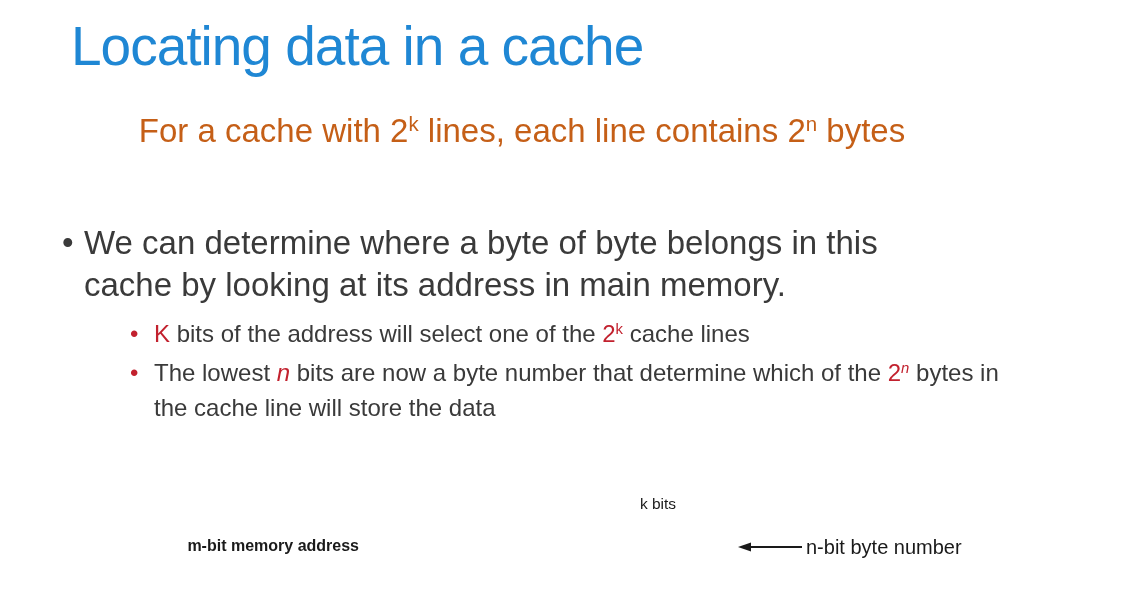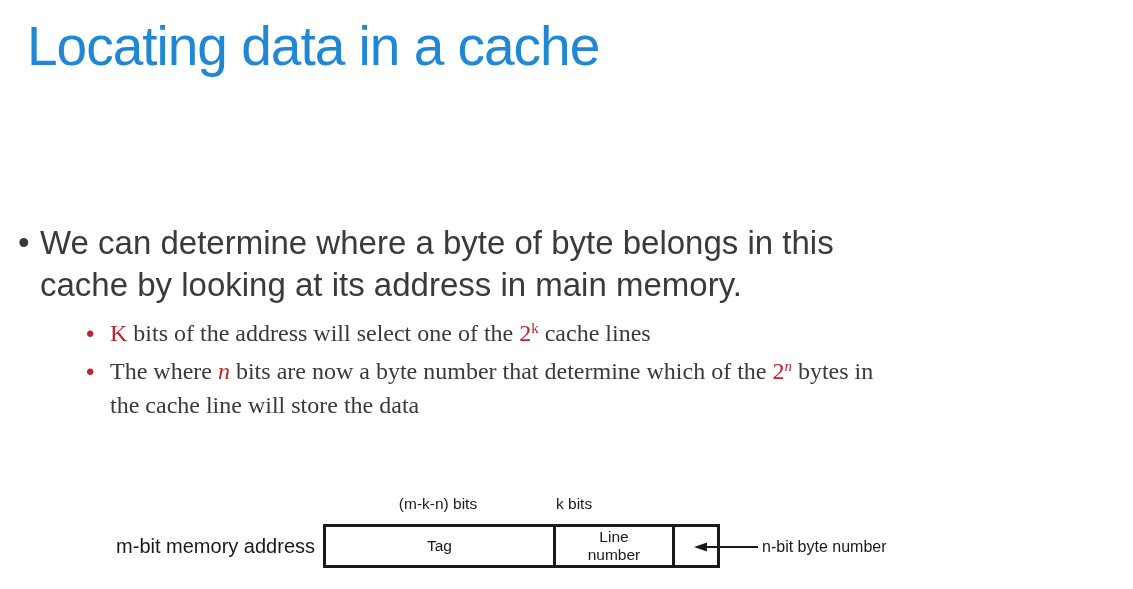--- a/index.html
+++ b/index.html
@@ -10,6 +10,7 @@
     background: #ffffff;
     font-family: "Liberation Sans", sans-serif;
     overflow: hidden;
+    margin-left: 44px;
   }
   
   .title {

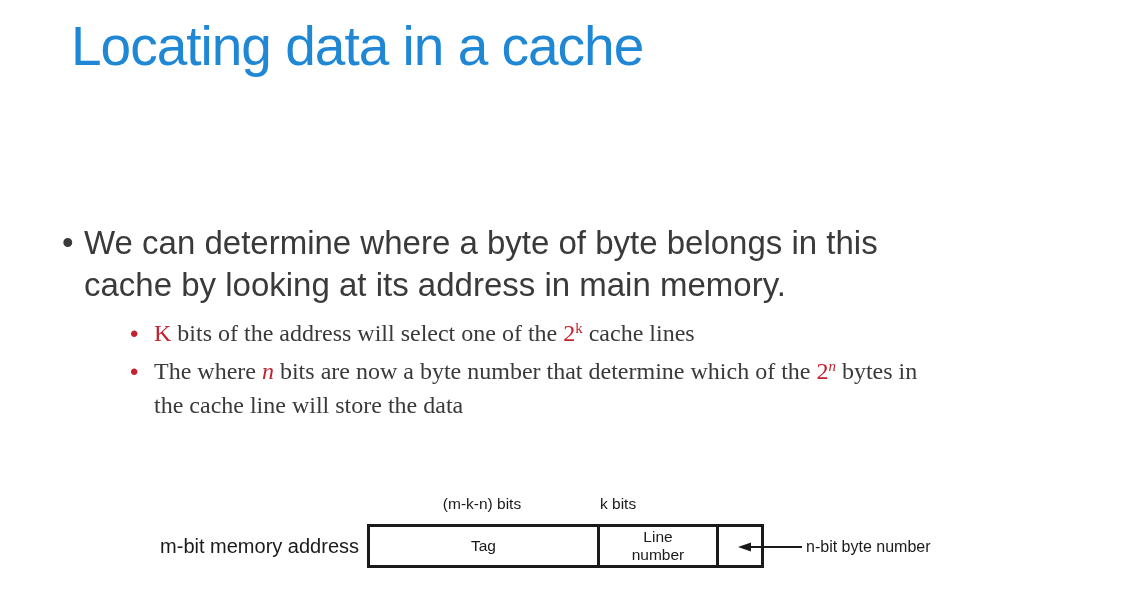--- a/index.html
+++ b/index.html
@@ -107,6 +107,7 @@
 
   <div class="title">Locating data in a cache</div>
 
+  <div class="subtitle"><span class="run">For a cache with 2</span><span class="run sup">k</span><span class="run"> lines, each line contains 2</span><span class="run sup">n</span><span class="run"> bytes</span></div>
 
   <div class="bullet-main">
     <span class="dot">•</span>

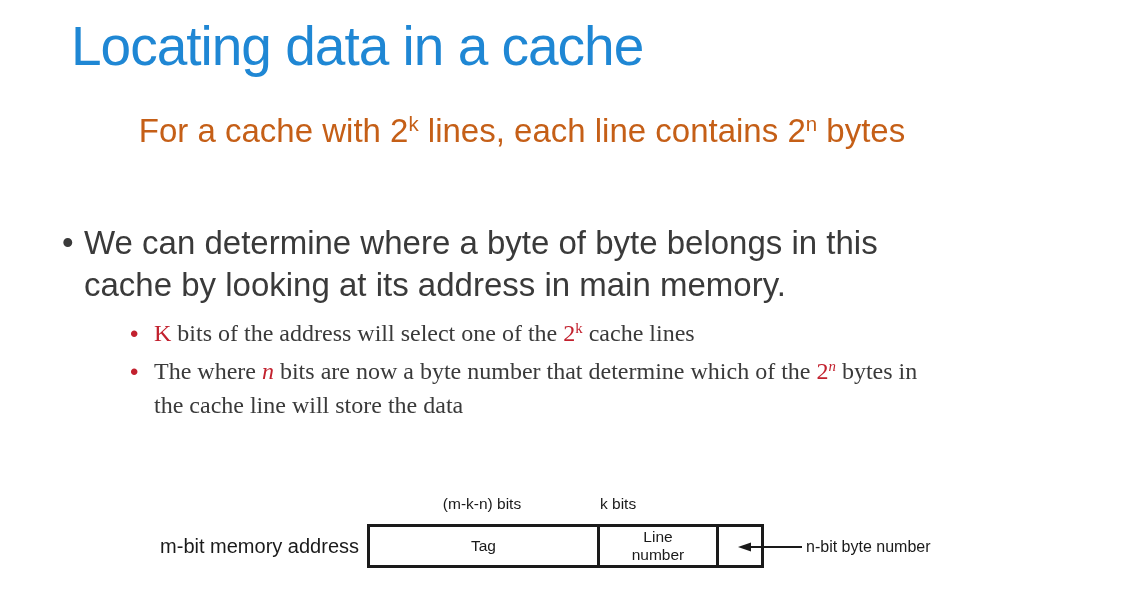--- a/index.html
+++ b/index.html
@@ -60,7 +60,7 @@
   .sub { display: flex; }
   .sub + .sub { margin-top: 4px; }
   .sub .dot { flex: none; width: 24px; color: var(--accent-red); }
-  .sub .txt { white-space: pre-wrap; max-width: 1015px; font-family: Liberation Serif, serif; }
+  .sub .txt { white-space: pre-wrap; max-width: 1015px; }
   
   .run.red { color: var(--accent-red); }
   .run.sup { font-size: 62%; position: relative; top: -0.55em; }

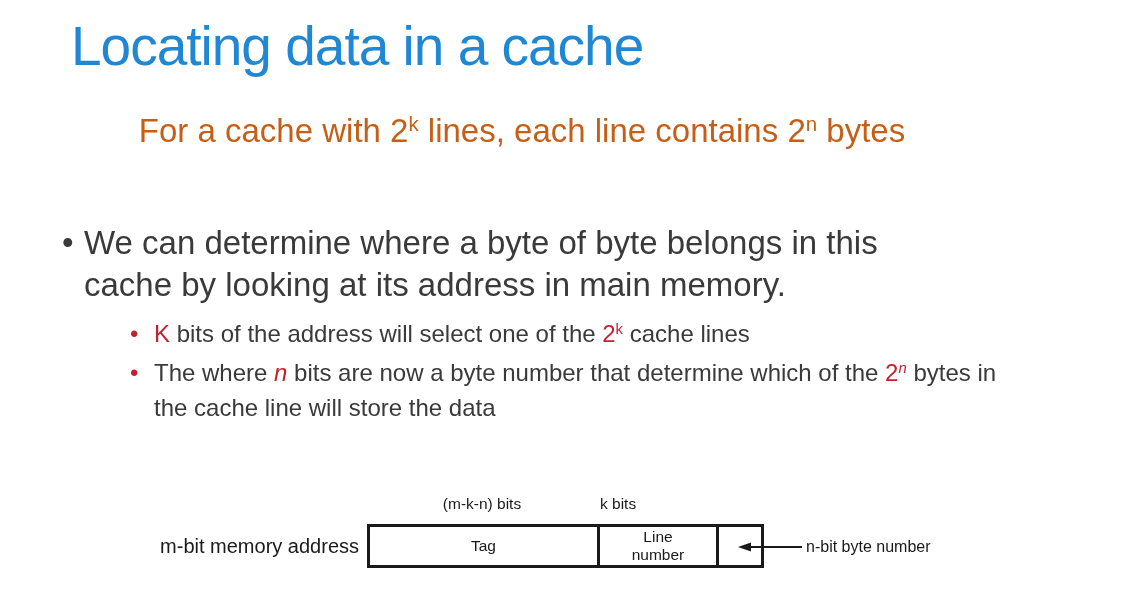--- a/index.html
+++ b/index.html
@@ -122,7 +122,7 @@
     </div>
     <div class="sub">
       <span class="dot">•</span>
-      <span class="txt"><span class="run">The where </span><span class="run red it">n</span><span class="run"> bits are now a byte number that determine which of the </span><span class="run red">2</span><span class="run red sup it">n</span><span class="run"> bytes in
+      <span class="txt"><span class="run">The lowest </span><span class="run red it">n</span><span class="run"> bits are now a byte number that determine which of the </span><span class="run red">2</span><span class="run red sup it">n</span><span class="run"> bytes in
 the cache line will store the data</span></span>
     </div>
   </div>

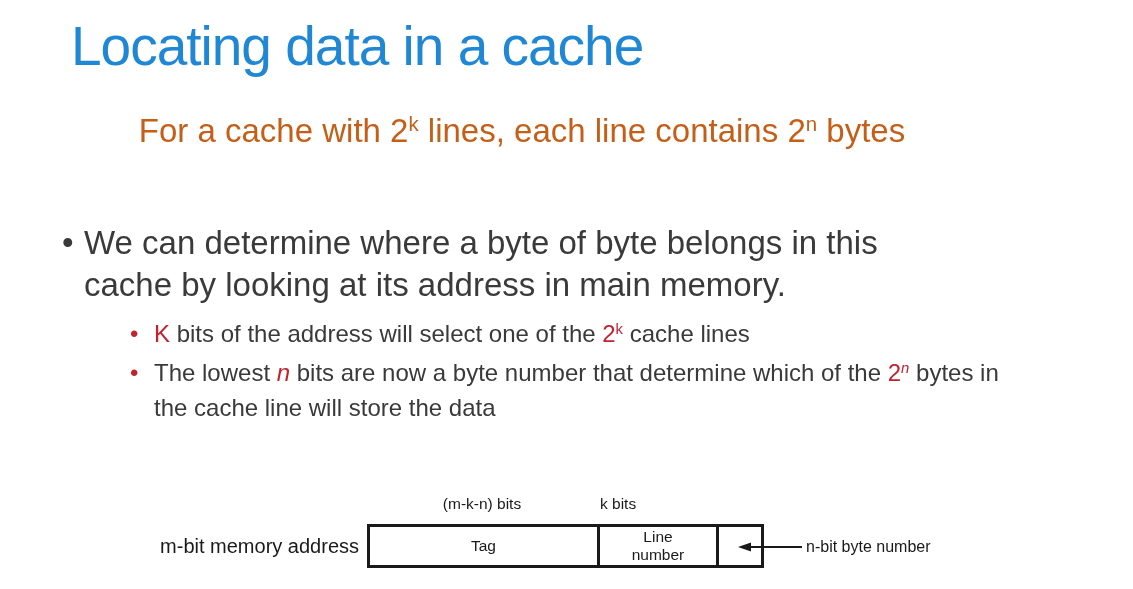--- a/index.html
+++ b/index.html
@@ -127,7 +127,6 @@
     </div>
   </div>
 
-  <div class="diag-label lbl-tag-bits">(m-k-n) bits</div>
   <div class="diag-label lbl-k-bits">k bits</div>
   <div class="diag-label lbl-mbit">m-bit memory address</div>
 

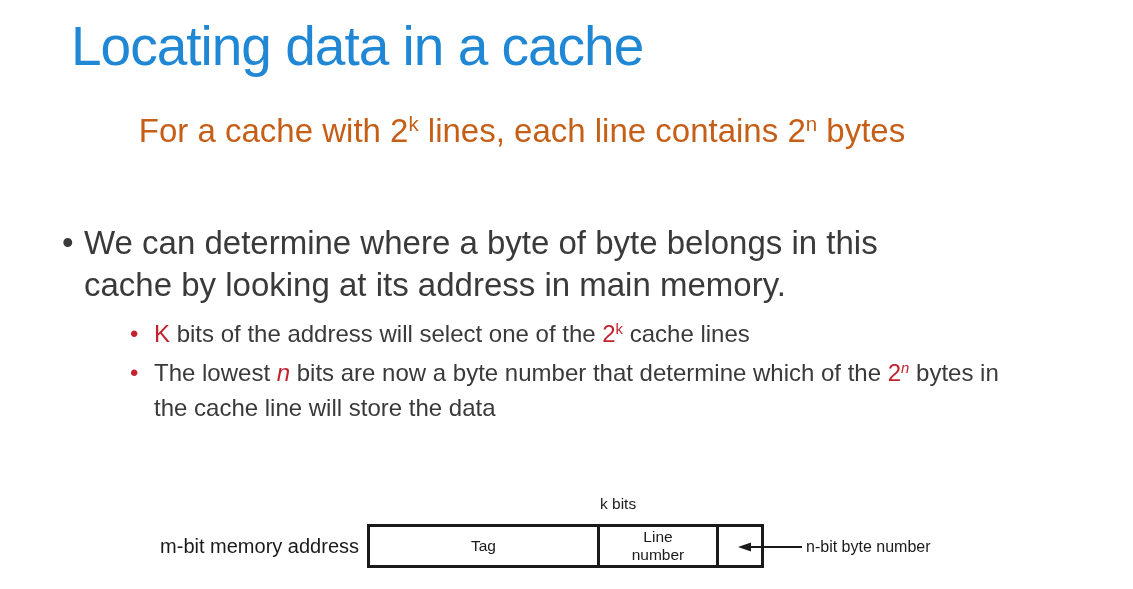--- a/index.html
+++ b/index.html
@@ -73,7 +73,7 @@
     line-height: 20px;
   }
   .lbl-tag-bits  { left: 323px; top: 494px; width: 230px; text-align: center; }
-  .lbl-k-bits    { left: 556px; top: 494px; width: 116px; }
+  .lbl-k-bits    { left: 556px; top: 494px; width: 116px; text-align: center; }
   .lbl-mbit      { left: 103px; top: 536px; width: 212px; text-align: right; font-size: 20px; }
   .lbl-nbit      { left: 762px; top: 537px; font-size: 16px; }
   .addr-box {

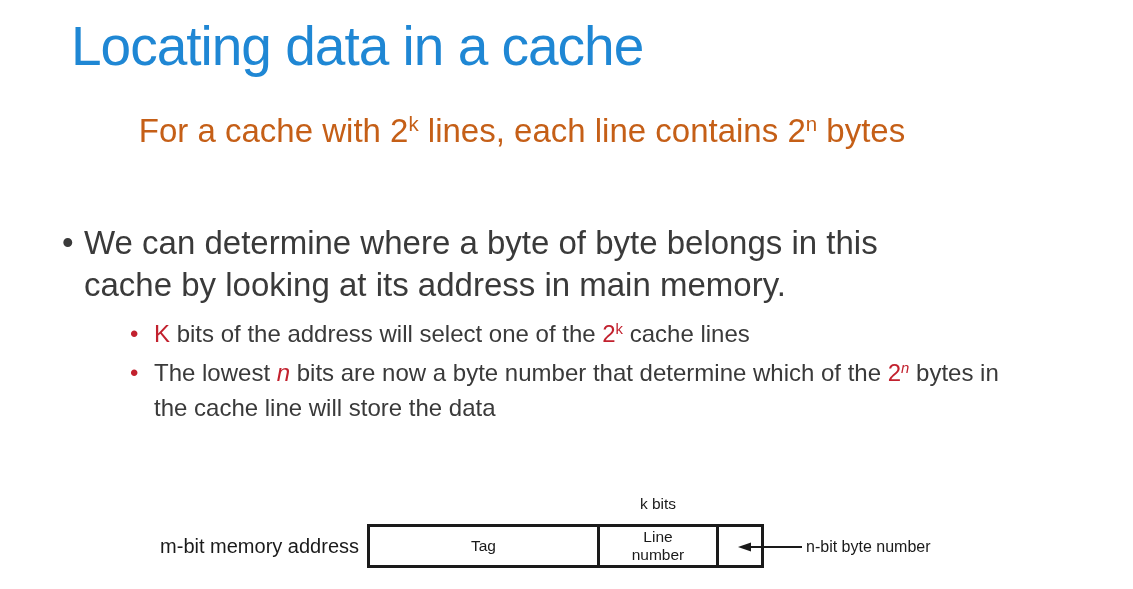--- a/index.html
+++ b/index.html
@@ -74,7 +74,7 @@
   }
   .lbl-tag-bits  { left: 323px; top: 494px; width: 230px; text-align: center; }
   .lbl-k-bits    { left: 556px; top: 494px; width: 116px; text-align: center; }
-  .lbl-mbit      { left: 103px; top: 536px; width: 212px; text-align: right; font-size: 20px; }
+  .lbl-mbit      { left: 103px; top: 536px; width: 212px; text-align: right; font-size: 16px; font-weight: bold; }
   .lbl-nbit      { left: 762px; top: 537px; font-size: 16px; }
   .addr-box {
     position: absolute;

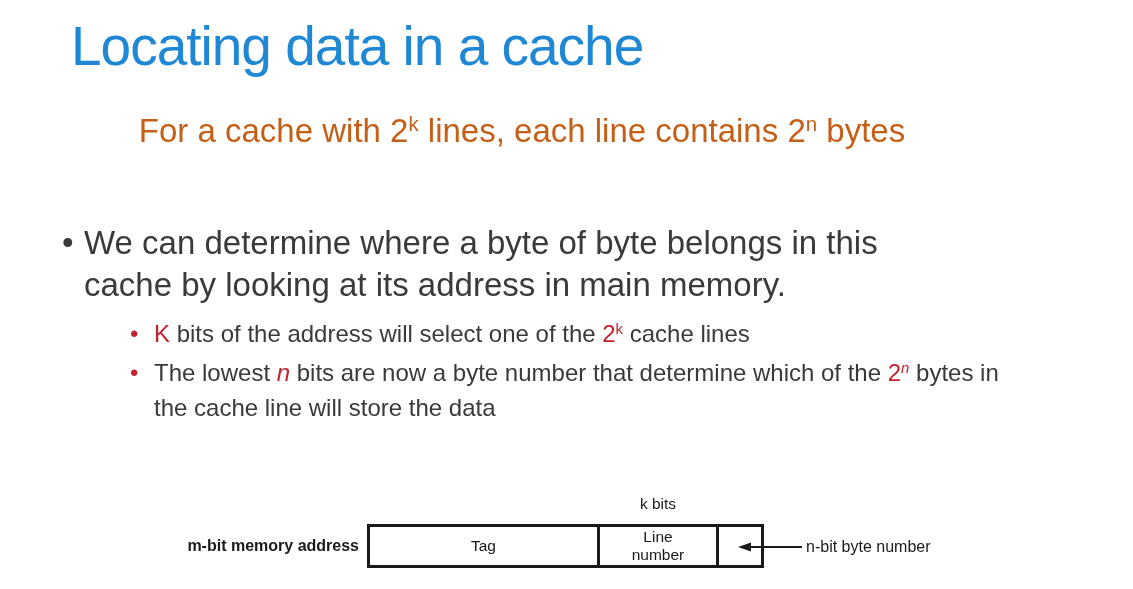--- a/index.html
+++ b/index.html
@@ -130,12 +130,6 @@
   <div class="diag-label lbl-k-bits">k bits</div>
   <div class="diag-label lbl-mbit">m-bit memory address</div>
 
-  <div class="addr-box">
-    <div class="cell tag">Tag</div>
-    <div class="cell line">Line
-number</div>
-    <div class="cell byte"></div>
-  </div>
 
   <svg class="arrow-svg" width="66" height="16" viewBox="0 0 66 16">
     <line x1="66" y1="8" x2="11" y2="8" stroke="#1a1a1a" stroke-width="2"></line>

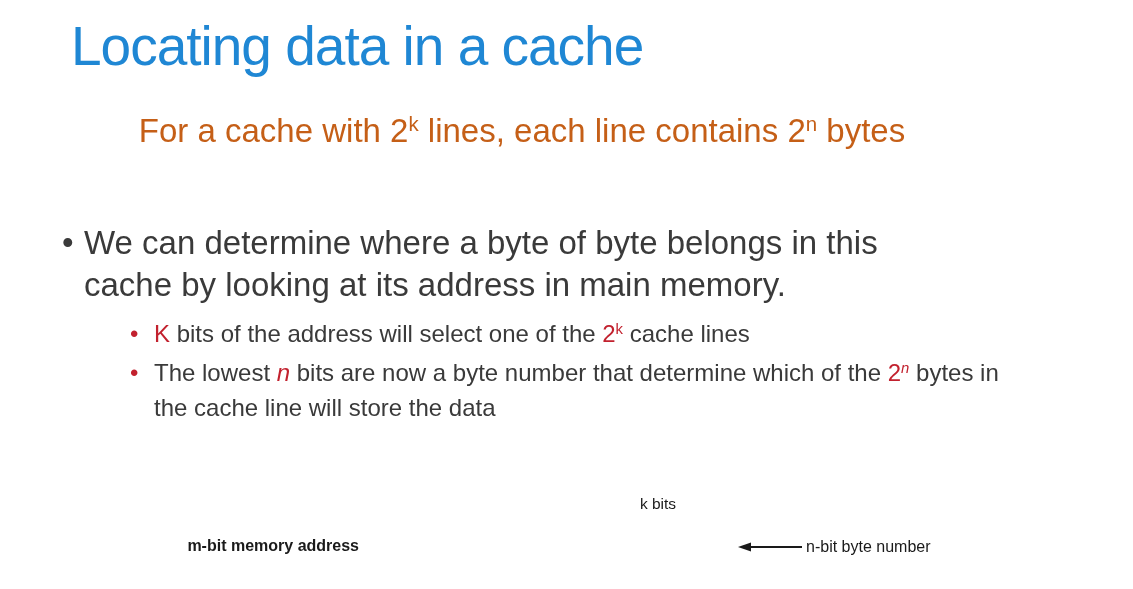--- a/index.html
+++ b/index.html
@@ -75,7 +75,7 @@
   .lbl-tag-bits  { left: 323px; top: 494px; width: 230px; text-align: center; }
   .lbl-k-bits    { left: 556px; top: 494px; width: 116px; text-align: center; }
   .lbl-mbit      { left: 103px; top: 536px; width: 212px; text-align: right; font-size: 16px; font-weight: bold; }
-  .lbl-nbit      { left: 762px; top: 537px; font-size: 16px; }
+  .lbl-nbit      { left: 762px; top: 537px; font-size: 20px; }
   .addr-box {
     position: absolute;
     left: 323px; top: 524px;

